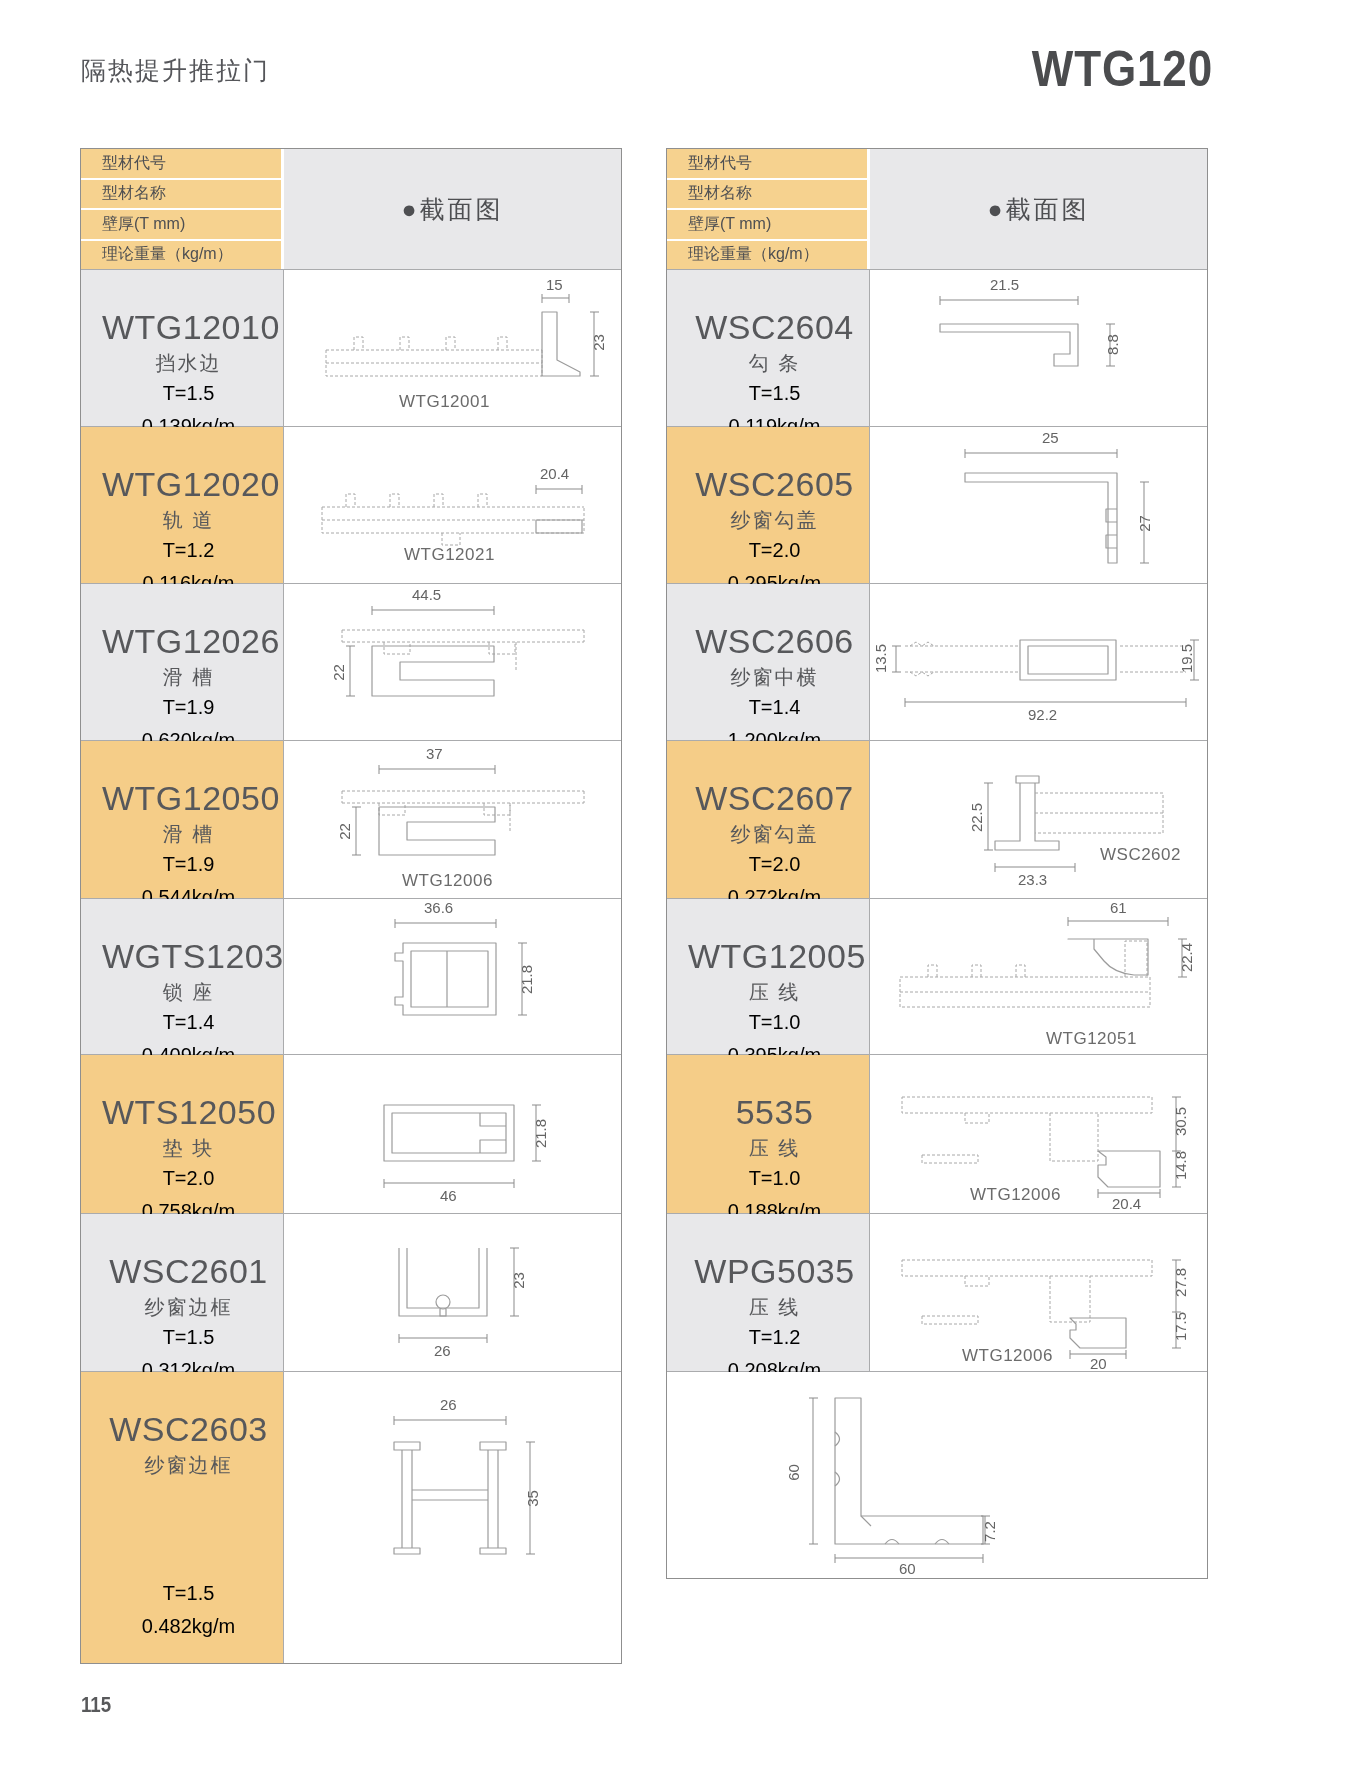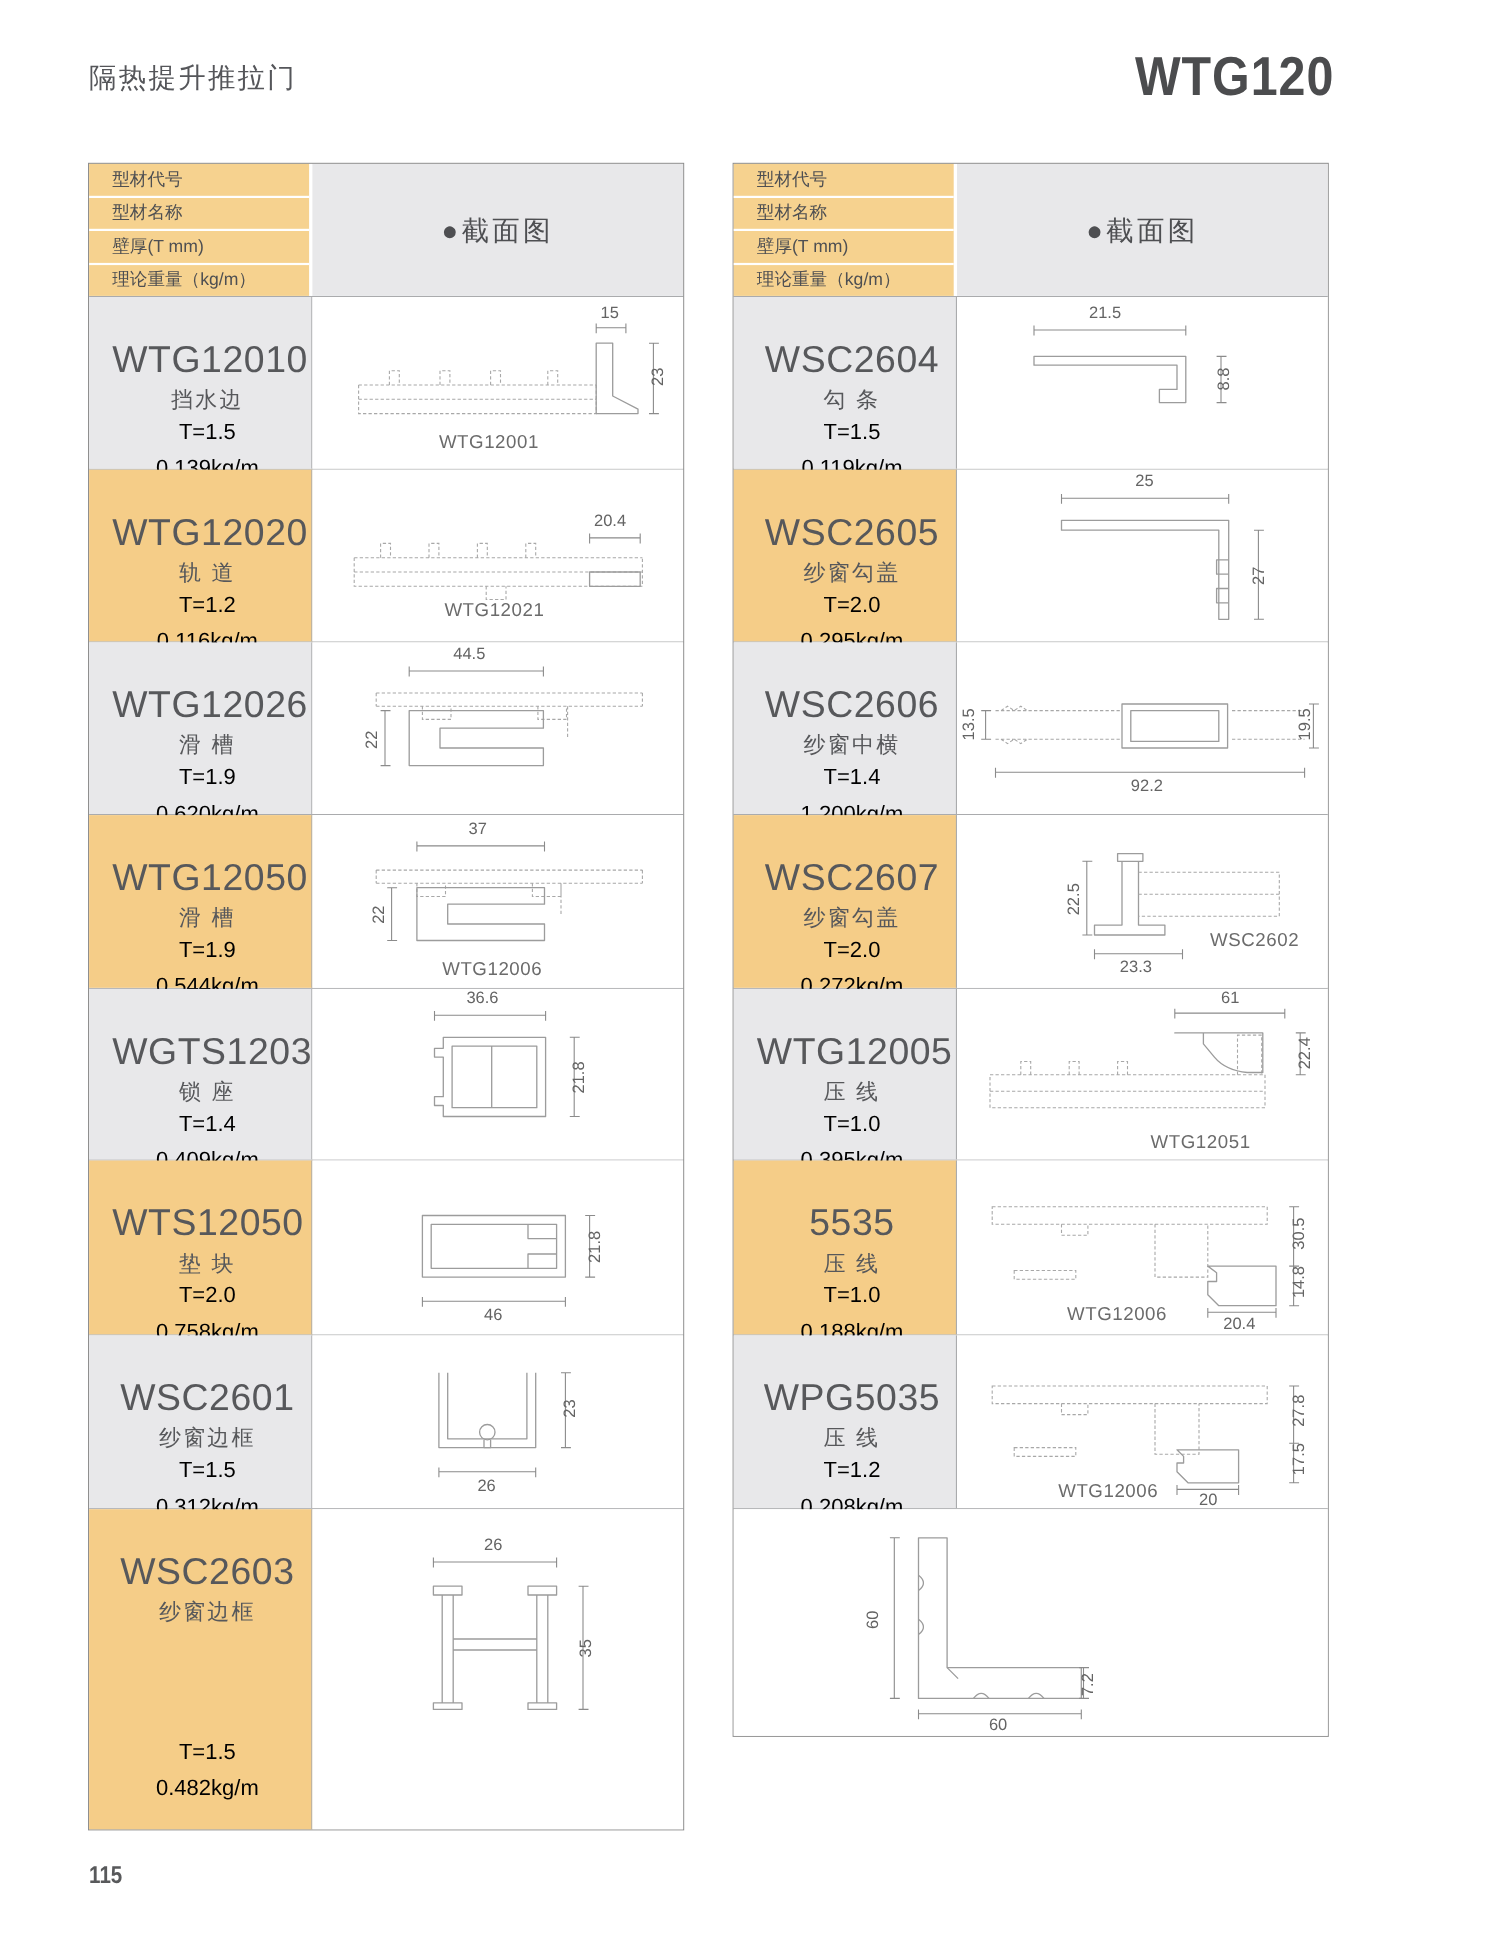--- a/index.html
+++ b/index.html
@@ -265,7 +265,7 @@
           <path class="p" d="M247,82 h-11 v13 h11 M247,108 h-11 v13 h11"></path>
           <path class="m" d="M95,26 h152 M95,22 v9 M247,22 v9 M274,55 v81 M270,55 h9 M270,136 h9"></path>
         </svg>
-        <span class="dim" style="left:162px;top:2px">25</span>
+        <span class="dim" style="left:172px;top:2px">25</span>
         <span class="dim v" style="left:266px;top:88px">27</span>
       </div>
     </div>

